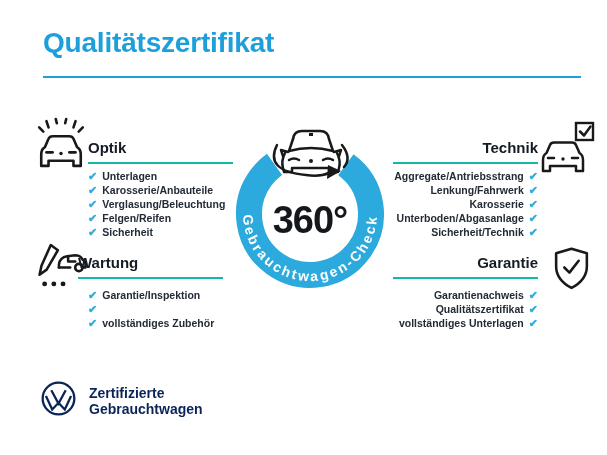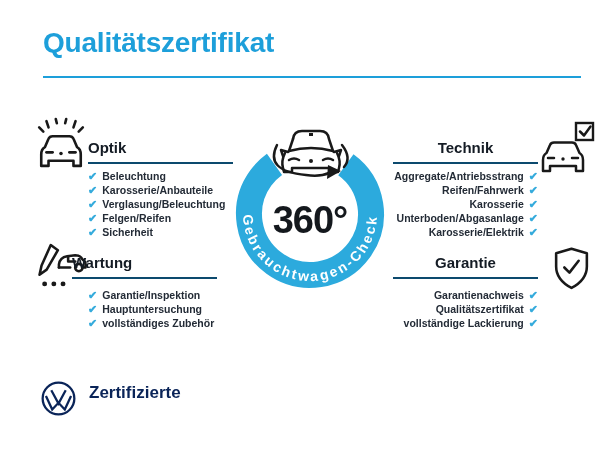--- a/index.html
+++ b/index.html
@@ -23,7 +23,7 @@
   .sec-head {
     position: absolute; width: 145px; font-size: 15px; font-weight: bold;
     color: #141b24; line-height: 19px; padding-bottom: 5px;
-    border-bottom: 2px solid #0c4a6e;
+    border-bottom: 2px solid #14b8a6;
   }
   .sec-head.right { text-align: center; }
   .items { position: absolute; list-style: none; }

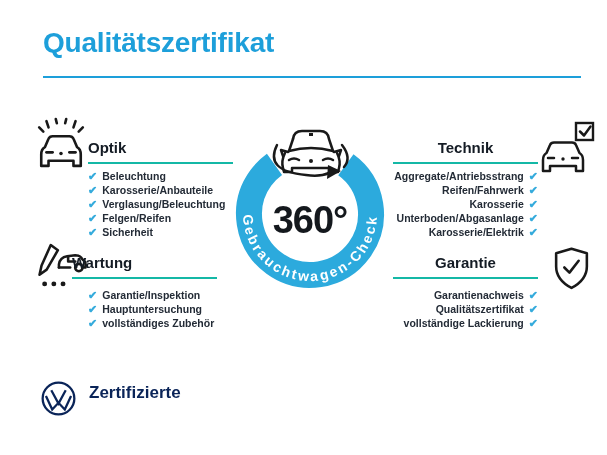--- a/index.html
+++ b/index.html
@@ -25,7 +25,7 @@
     color: #141b24; line-height: 19px; padding-bottom: 5px;
     border-bottom: 2px solid #14b8a6;
   }
-  .sec-head.right { text-align: center; }
+  .sec-head.right { text-align: right; }
   .items { position: absolute; list-style: none; }
   .items li {
     display: flex; align-items: center; gap: 5px; height: 14px;

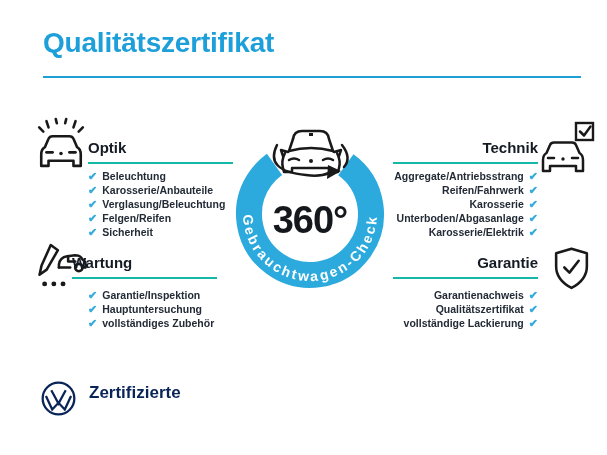--- a/index.html
+++ b/index.html
@@ -82,7 +82,7 @@
   <ul class="items" id="optik-list">
       <li>
       <span class="check">✔</span>
-      <span>Beleuchtung</span>
+      <span>Unterlagen</span>
     </li>
       <li>
       <span class="check">✔</span>

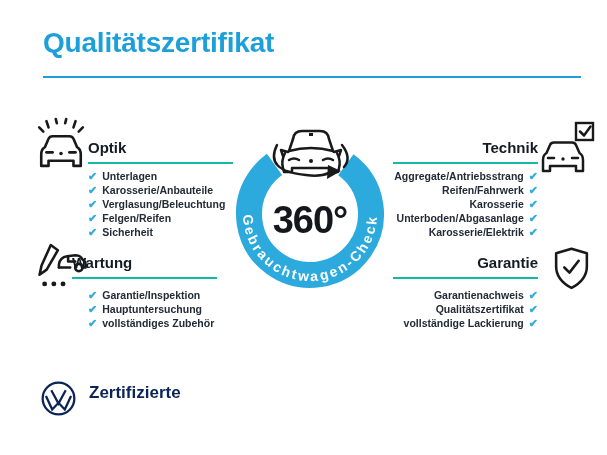--- a/index.html
+++ b/index.html
@@ -122,7 +122,7 @@
     </li>
       <li>
       <span class="check">✔</span>
-      <span>Reifen/Fahrwerk</span>
+      <span>Lenkung/Fahrwerk</span>
     </li>
       <li>
       <span class="check">✔</span>

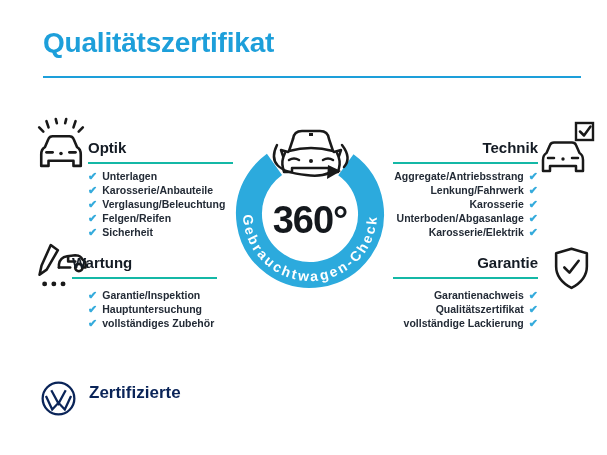--- a/index.html
+++ b/index.html
@@ -134,7 +134,7 @@
     </li>
       <li>
       <span class="check">✔</span>
-      <span>Karosserie/Elektrik</span>
+      <span>Sicherheit/Technik</span>
     </li>
     </ul>
 

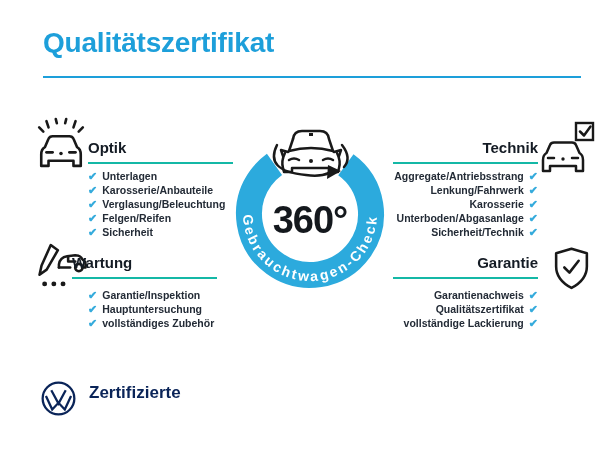--- a/index.html
+++ b/index.html
@@ -40,7 +40,7 @@
   #technik-head { left: 383px; top: 138px; }
   #technik-list { left: 363px; top: 169px; width: 165px; }
   #wartung-icon { left: 27px;  top: 242px; }
-  #wartung-head { left: 62px;  top: 253px; }
+  #wartung-head { left: 68px;  top: 253px; }
   #wartung-list { left: 78px;  top: 288px; }
   #garantie-icon{ left: 543px; top: 247px; }
   #garantie-head{ left: 383px; top: 253px; }

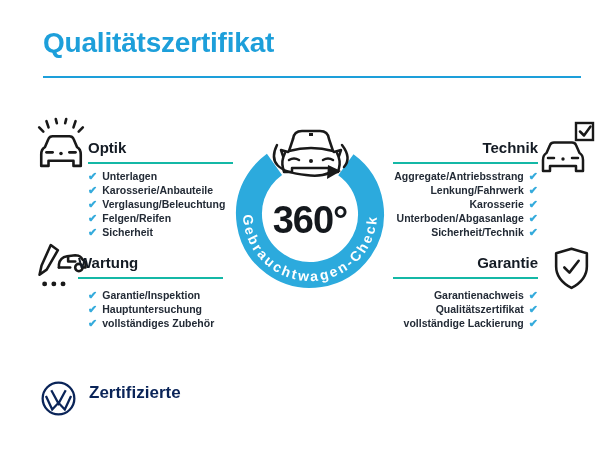--- a/index.html
+++ b/index.html
@@ -160,7 +160,6 @@
     </li>
       <li>
       <span class="check">✔</span>
-      <span>Hauptuntersuchung</span>
     </li>
       <li>
       <span class="check">✔</span>

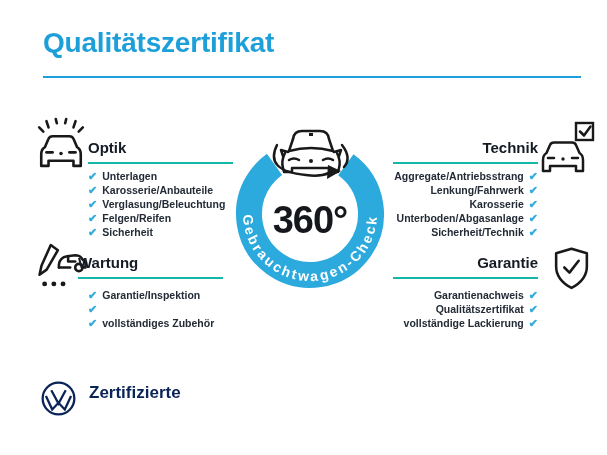--- a/index.html
+++ b/index.html
@@ -185,7 +185,7 @@
     </li>
       <li>
       <span class="check">✔</span>
-      <span>vollständige Lackierung</span>
+      <span>vollständiges Unterlagen</span>
     </li>
     </ul>
 

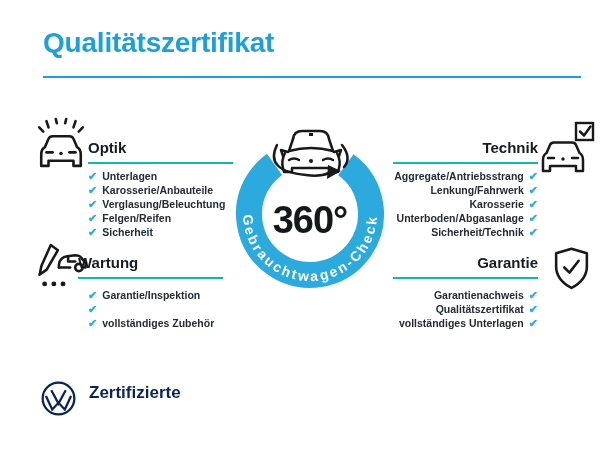--- a/index.html
+++ b/index.html
@@ -49,7 +49,7 @@
   #footer-logo { position: absolute; left: 31px; top: 381px; }
   .footer-text {
     position: absolute; left: 79px; top: 385px;
-    font-size: 17px; line-height: 16px; font-weight: bold; color: #0a2458;
+    font-size: 14px; line-height: 16px; font-weight: bold; color: #0a2458;
   }
   svg .ink { stroke: #191919; fill: none; stroke-width: 2.5; stroke-linecap: round; stroke-linejoin: round; }
   svg .ink-fill { fill: #191919; stroke: none; }

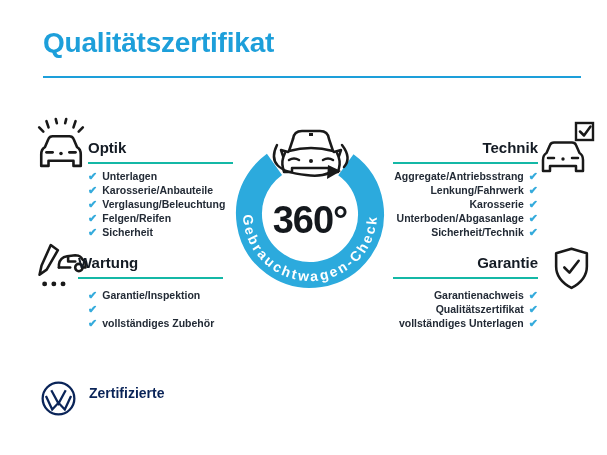--- a/index.html
+++ b/index.html
@@ -230,6 +230,7 @@
   </svg>
   <div class="footer-text">
     <div>Zertifizierte</div>
+    <div>Gebrauchtwagen</div>
   </div>
 
 </div>

